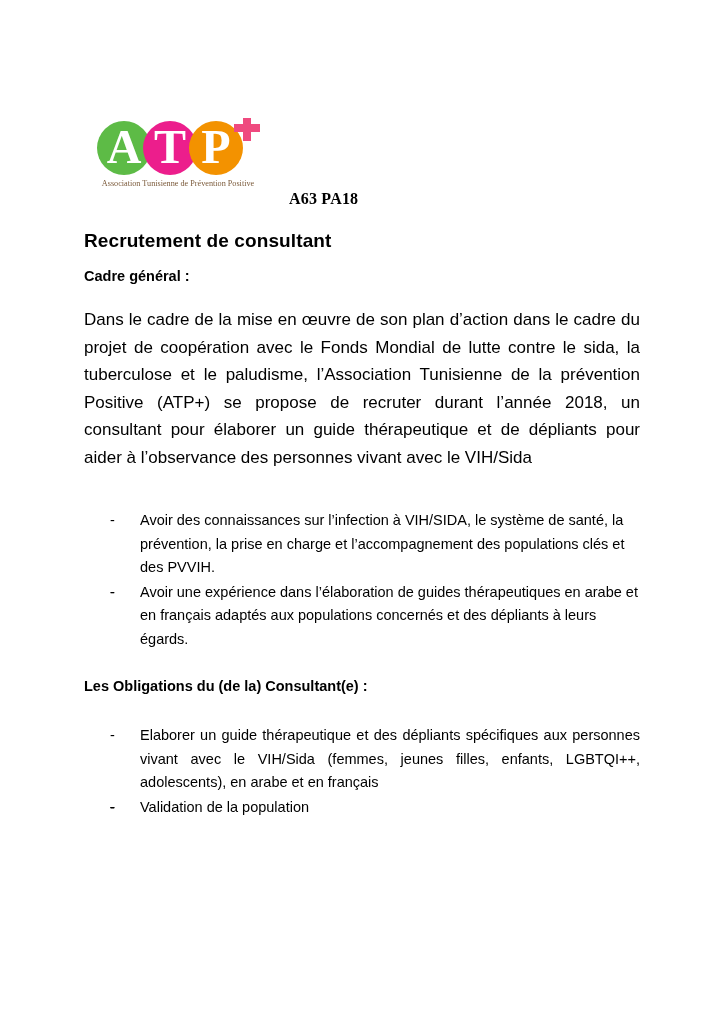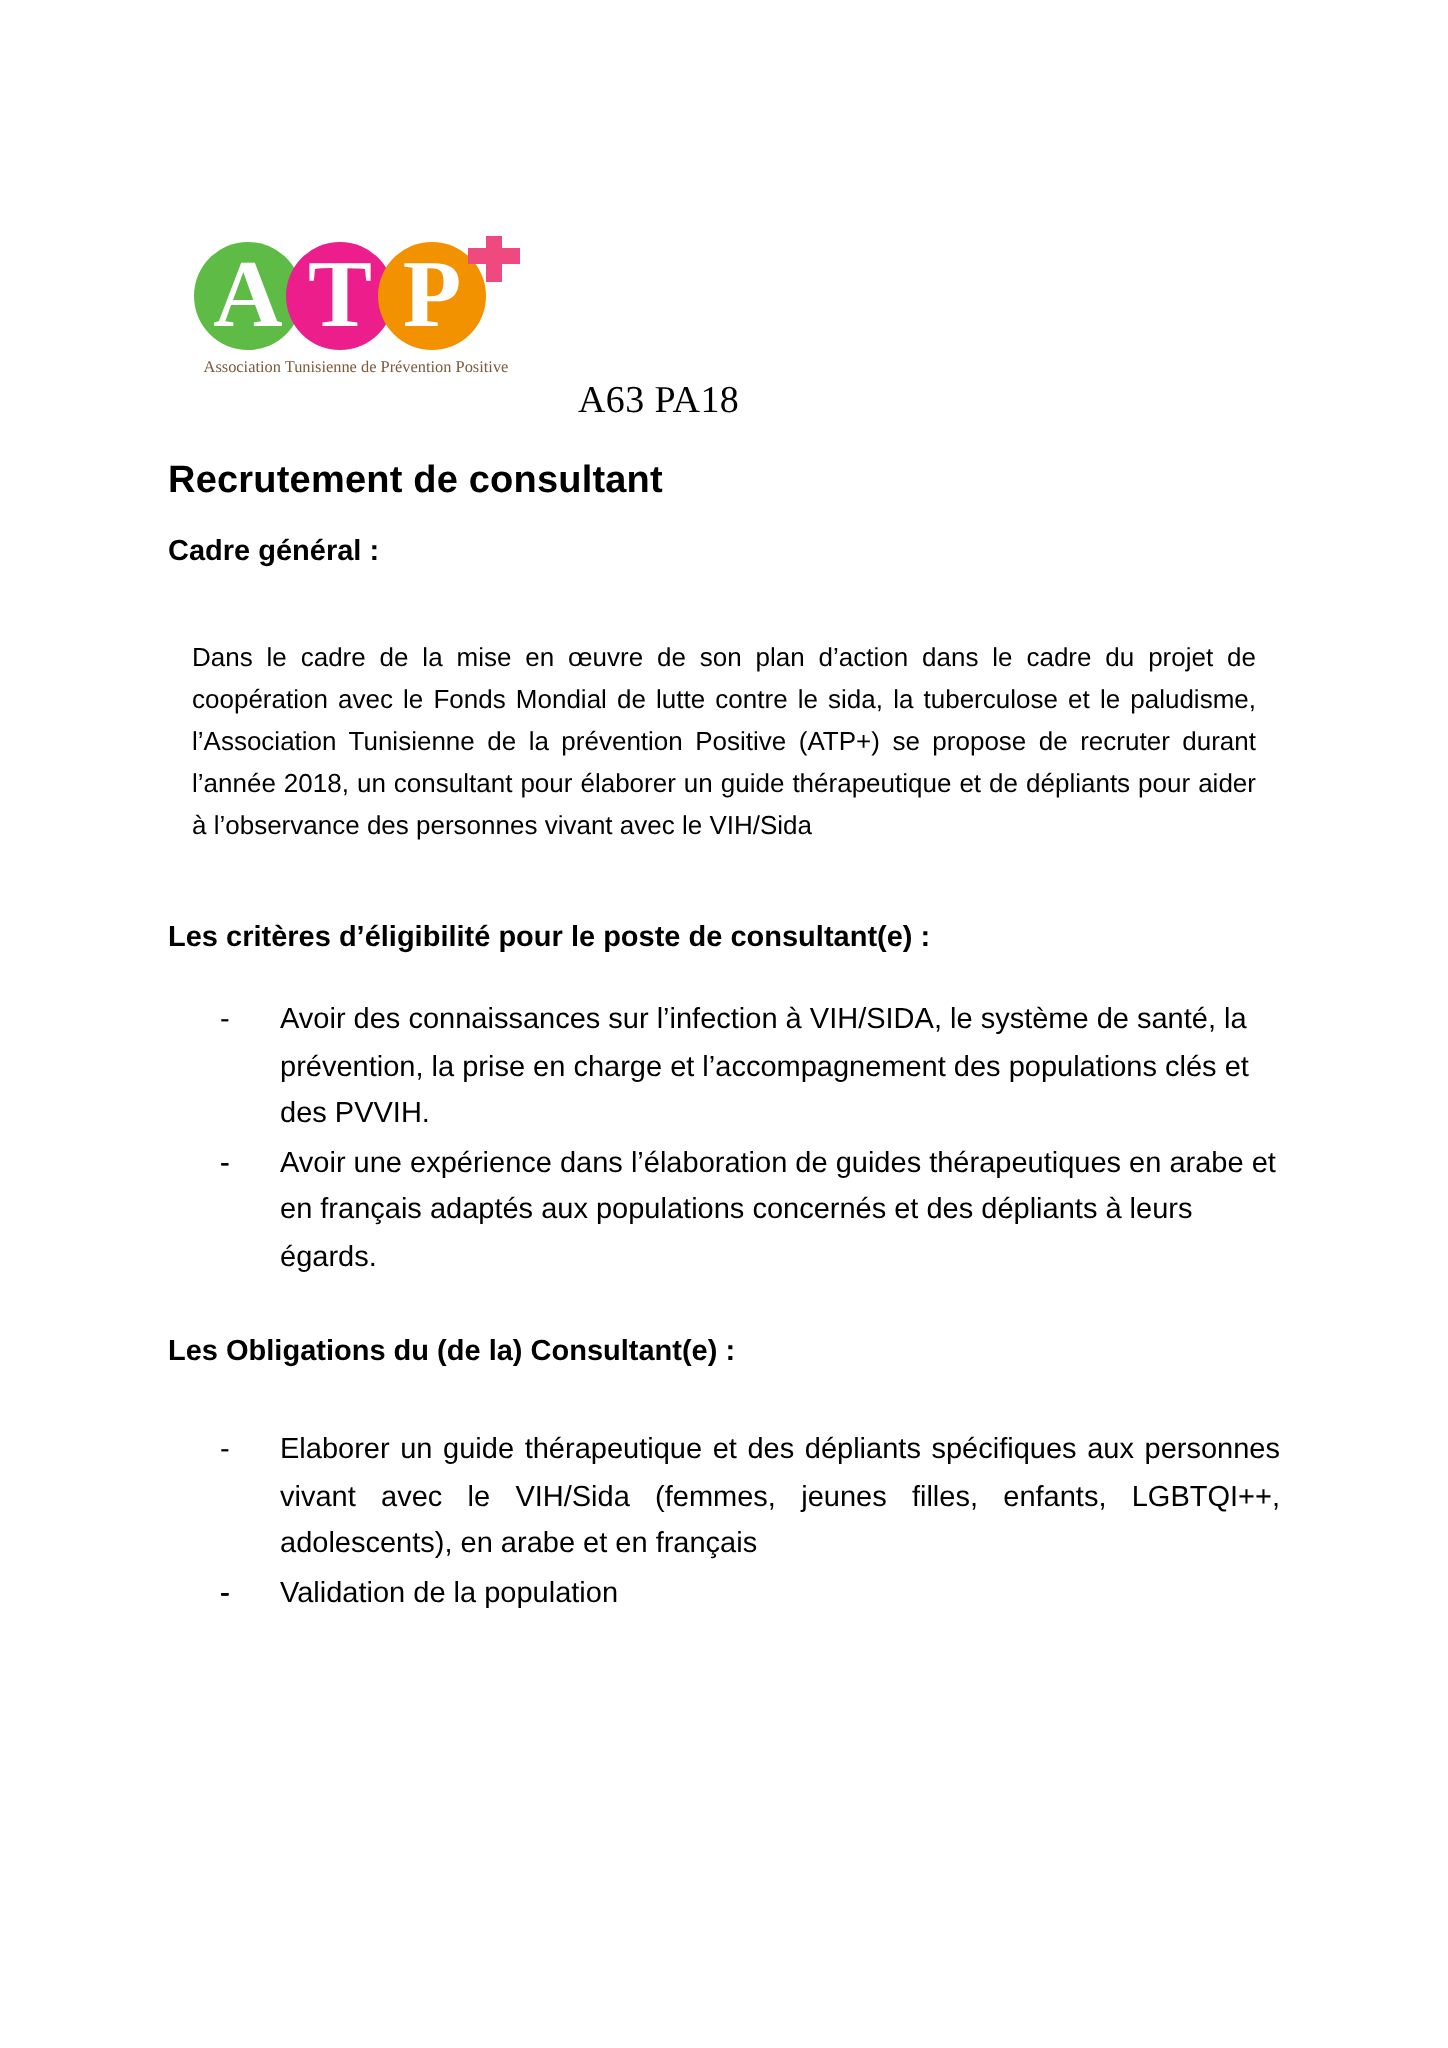--- a/index.html
+++ b/index.html
@@ -43,8 +43,8 @@
     left: 205px;
     top: 72px;
     font-family: "Liberation Serif", serif;
-    font-weight: normal;
-    font-size: 19px;
+    font-weight: bold;
+    font-size: 16px;
     letter-spacing: 0.2px;
   }
 

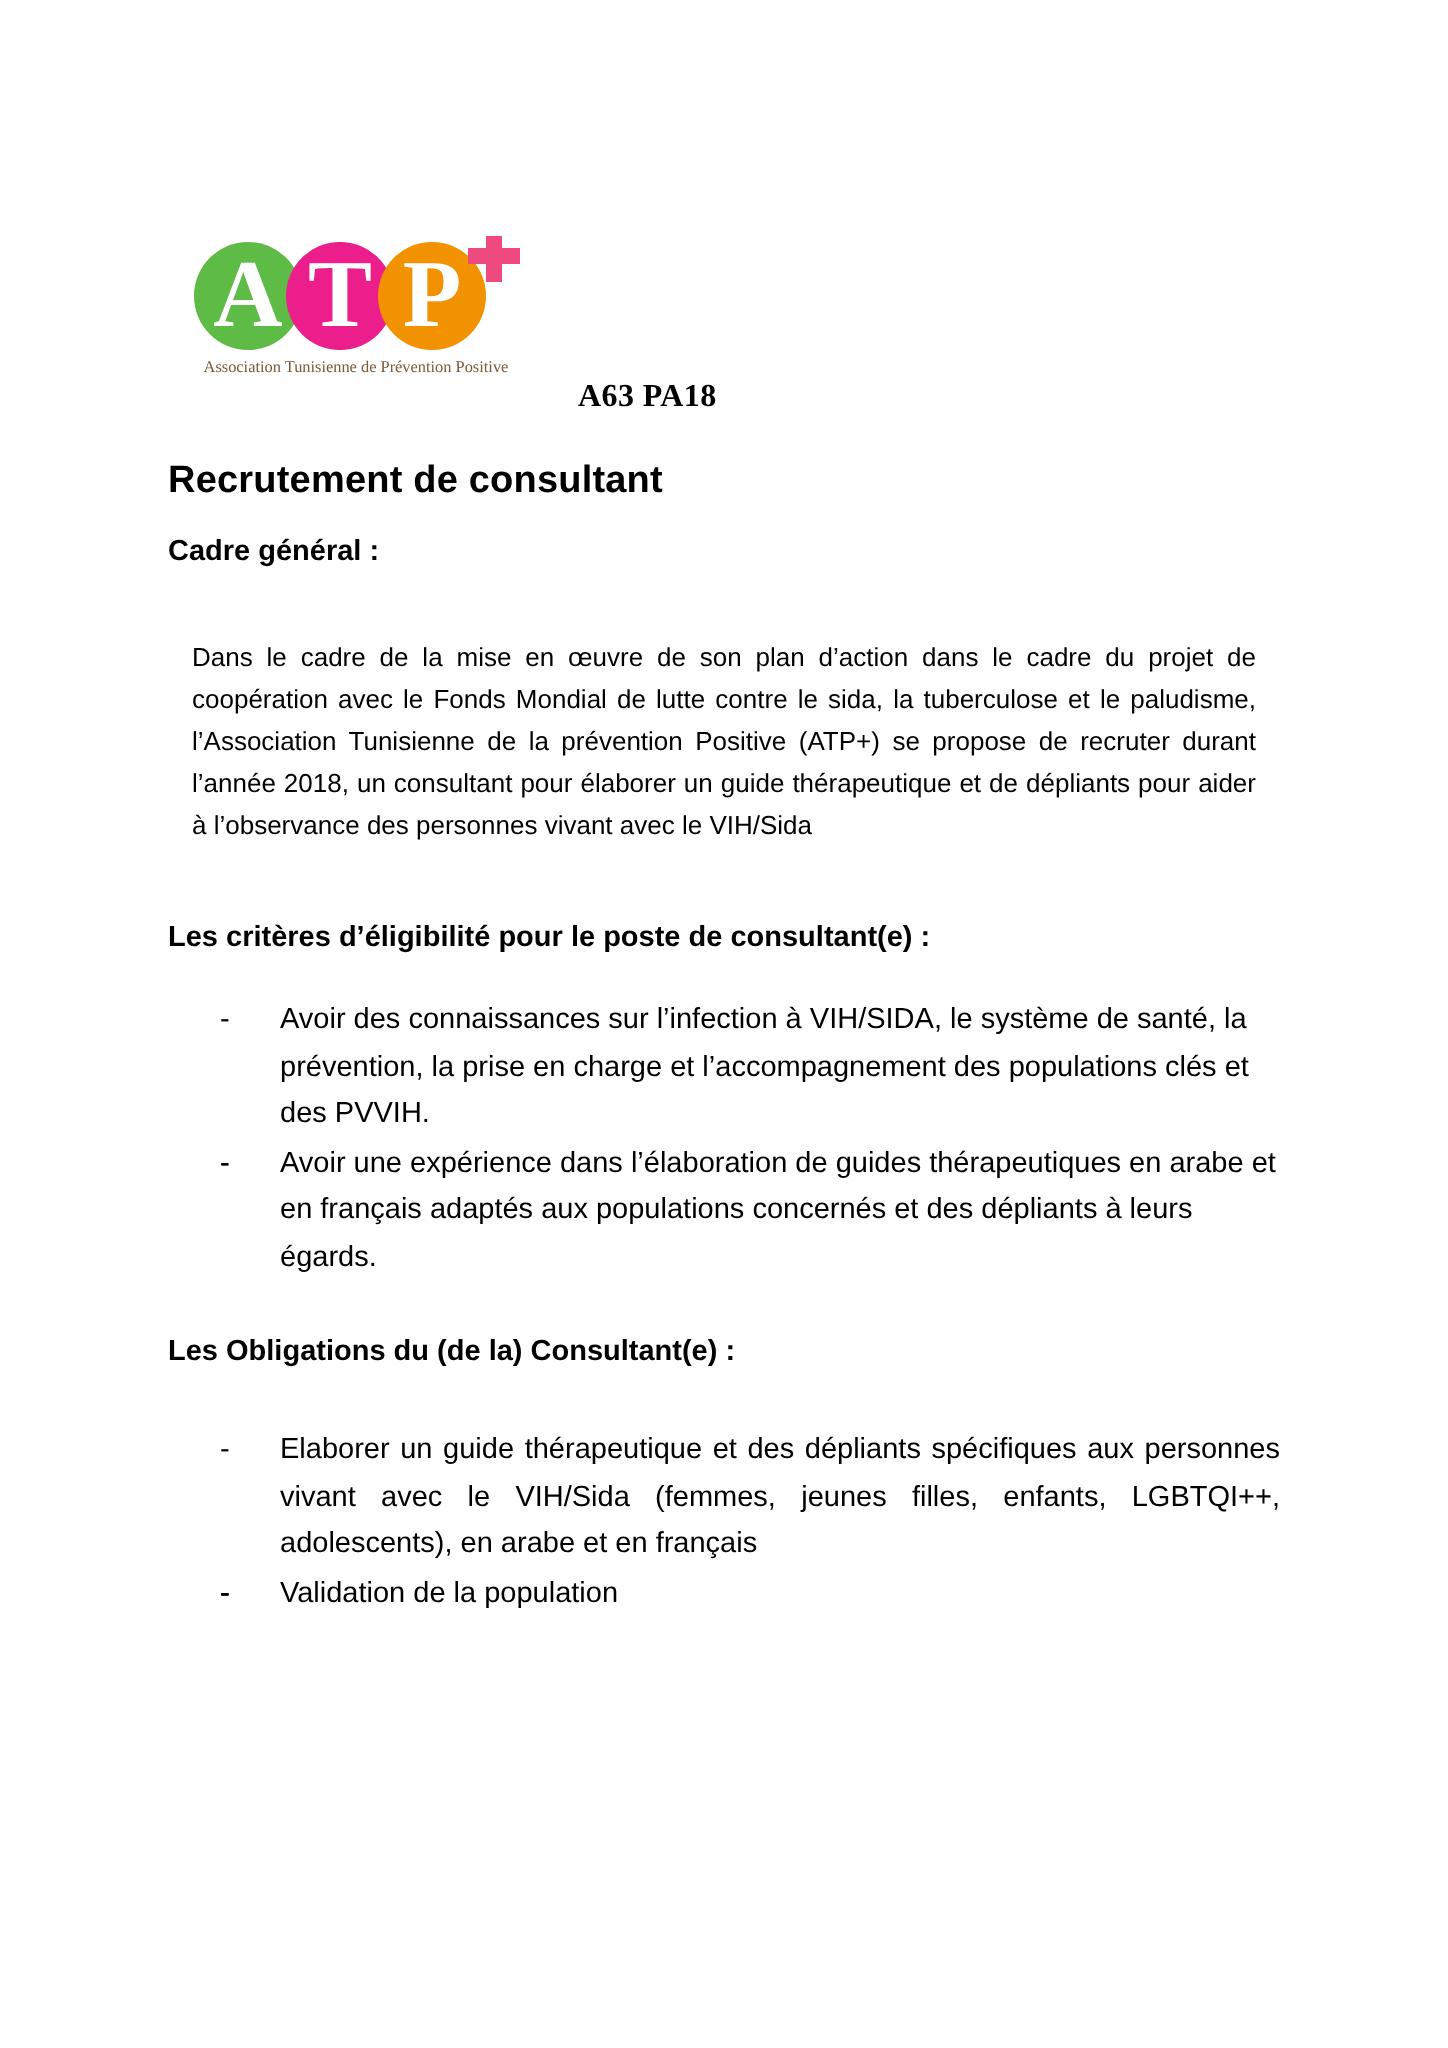--- a/index.html
+++ b/index.html
@@ -65,10 +65,10 @@
     margin: 0 0 10px 0;
   }
   .para {
-    font-size: 13px;
+    font-size: 17px;
     line-height: 1.62;
     text-align: justify;
-    margin: 12px;
+    margin: 0;
   }
   .block-gap-lg { height: 26px; }
   .block-gap-md { height: 20px; }

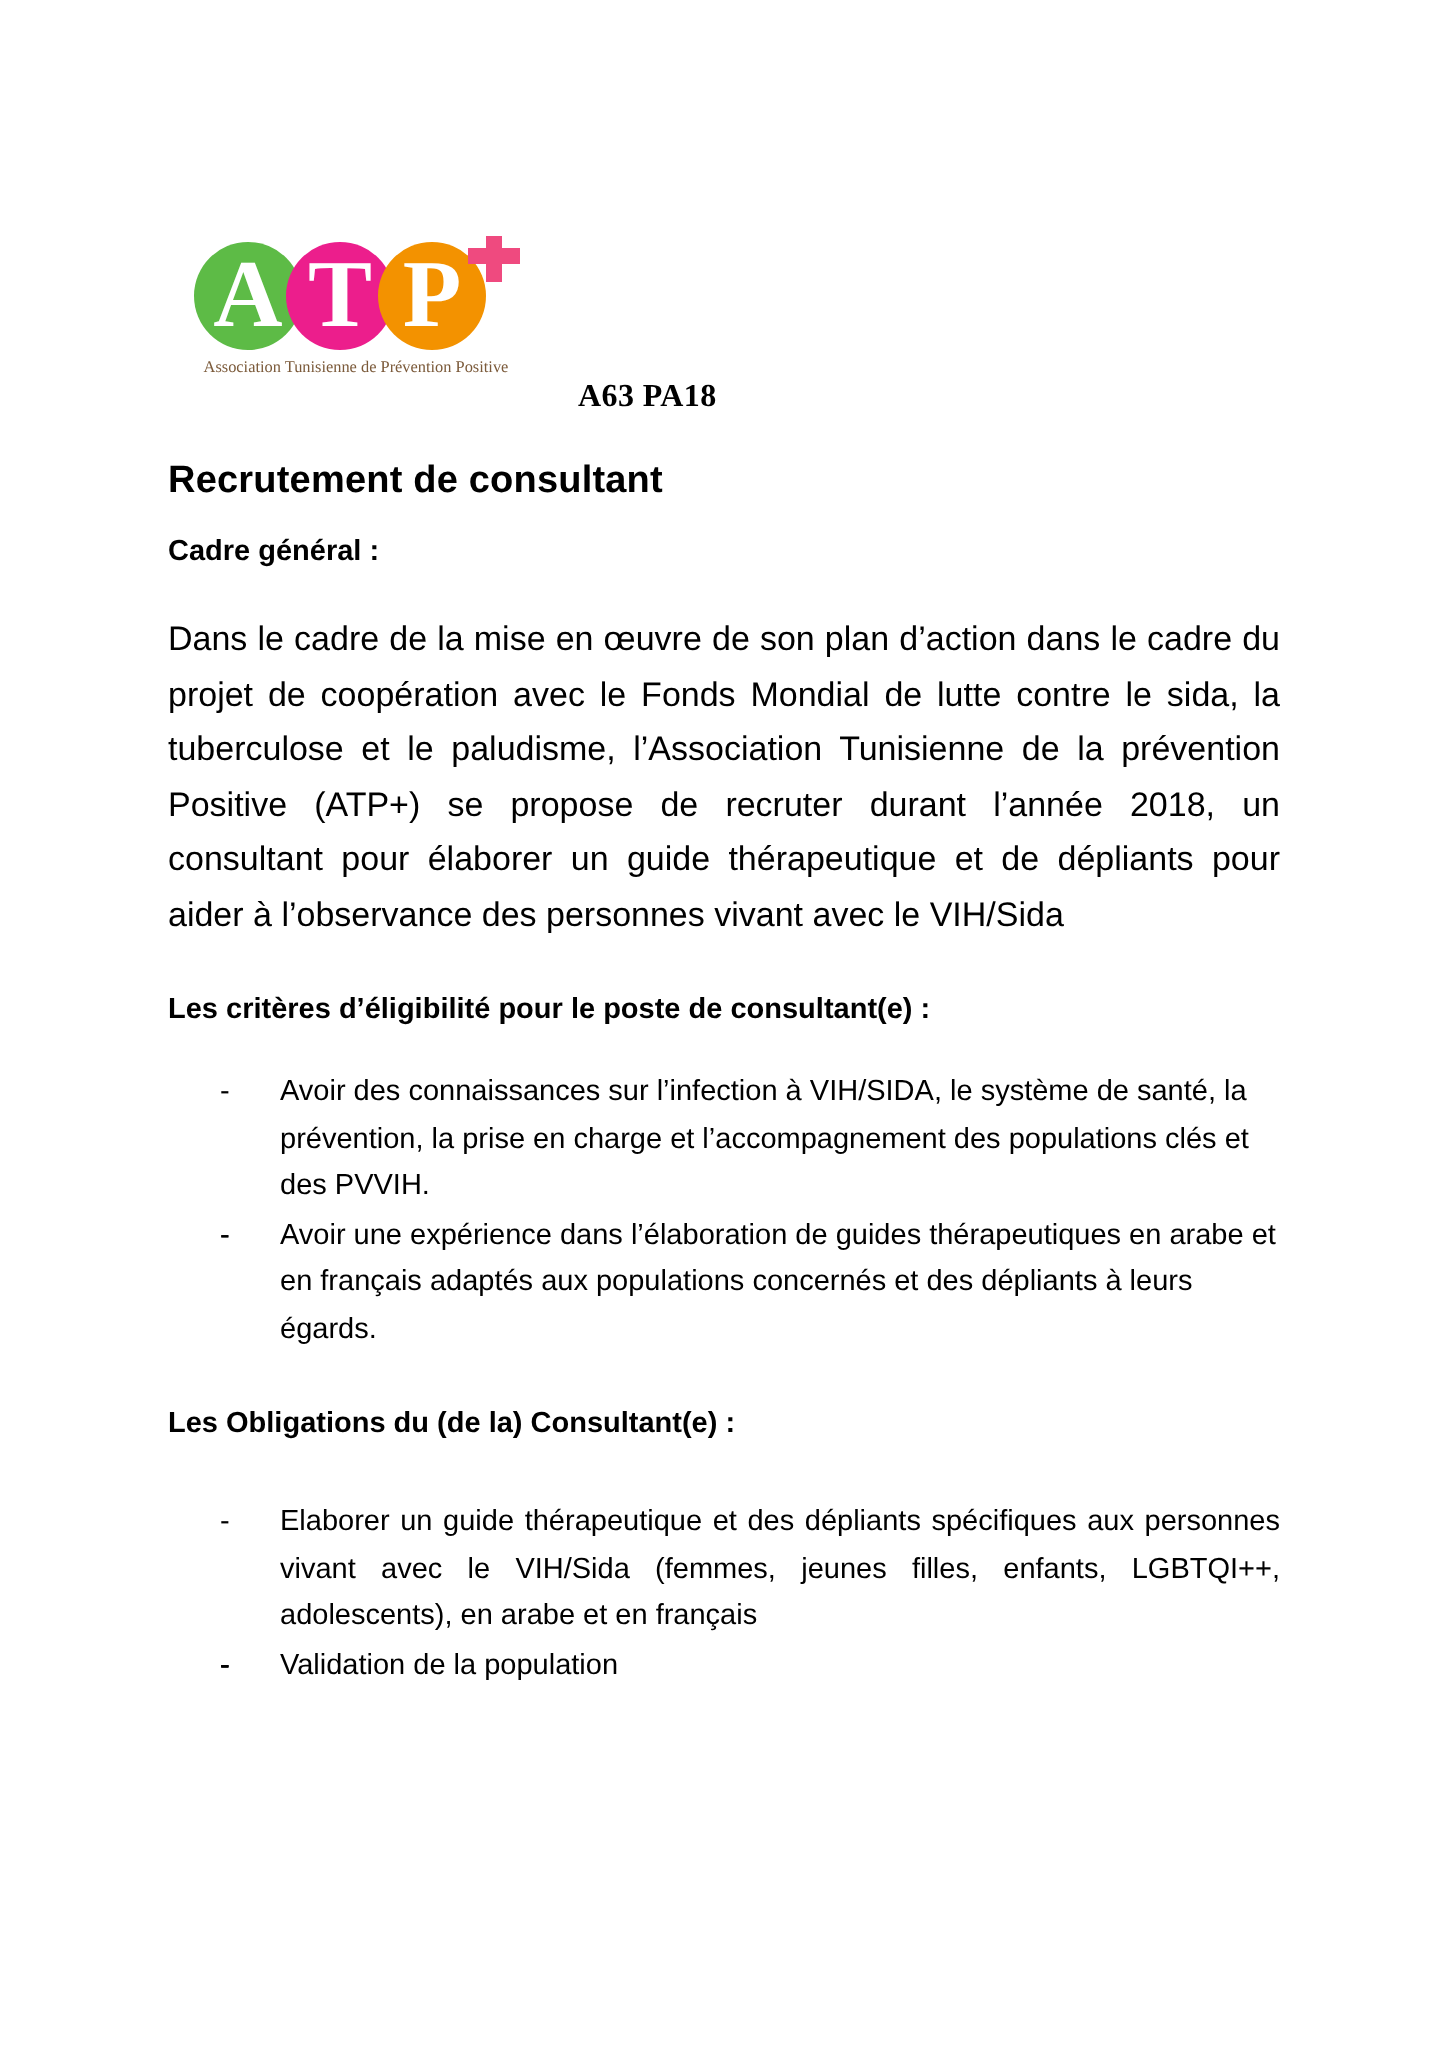--- a/index.html
+++ b/index.html
@@ -131,7 +131,6 @@
   <p class="para">Dans le cadre de la mise en œuvre de son plan d’action dans le cadre du projet de coopération avec le Fonds Mondial de lutte contre le sida, la tuberculose et le paludisme, l’Association Tunisienne de la prévention Positive (ATP+) se propose de recruter durant l’année 2018, un consultant pour élaborer un guide thérapeutique et de dépliants pour aider à l’observance des personnes vivant avec le VIH/Sida</p>
 
   <div class="block-gap-lg"></div>
-  <div class="section-heading">Les critères d’éligibilité pour le poste de consultant(e) :</div>
   <div class="block-gap-sm"></div>
   <ul class="dash-list">
     <li><span class="dash">-</span><span>Avoir des connaissances sur l’infection à VIH/SIDA, le système de santé, la prévention, la prise en charge et l’accompagnement des populations clés et des PVVIH.</span></li>

